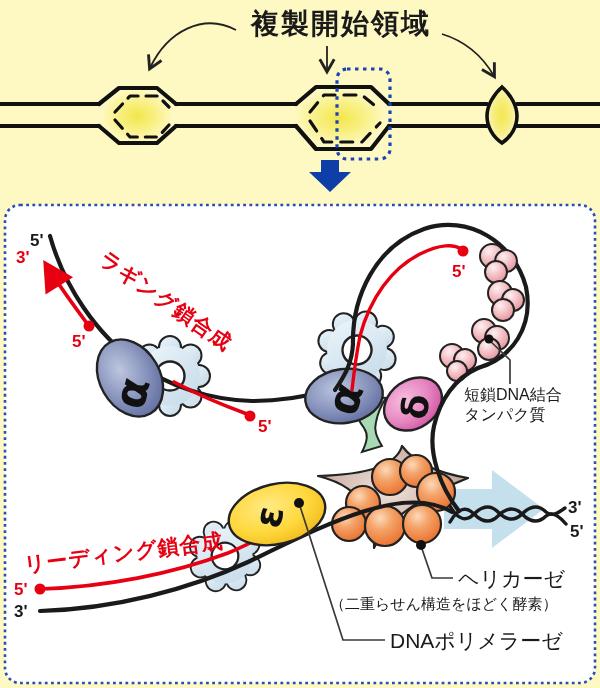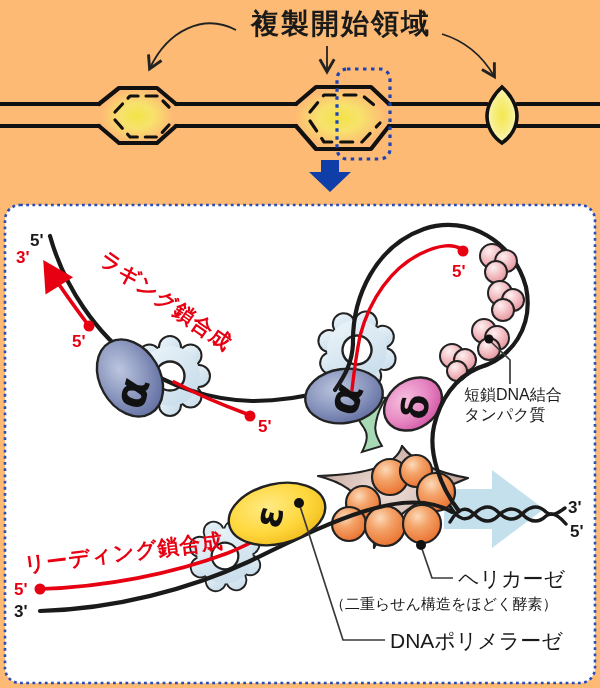--- a/index.html
+++ b/index.html
@@ -3,7 +3,7 @@
 <meta charset="utf-8">
 <style>
   html,body{margin:0;padding:0;background:#ffffff;}
-  .stage{position:relative;width:600px;height:688px;background:#fdba74;overflow:hidden;
+  .stage{position:relative;width:600px;height:688px;background:#fef9c3;overflow:hidden;
          font-family:"Liberation Sans","DejaVu Sans",sans-serif;}
   svg{position:absolute;left:0;top:0;}
   text{font-family:"Liberation Sans","DejaVu Sans",sans-serif;}

